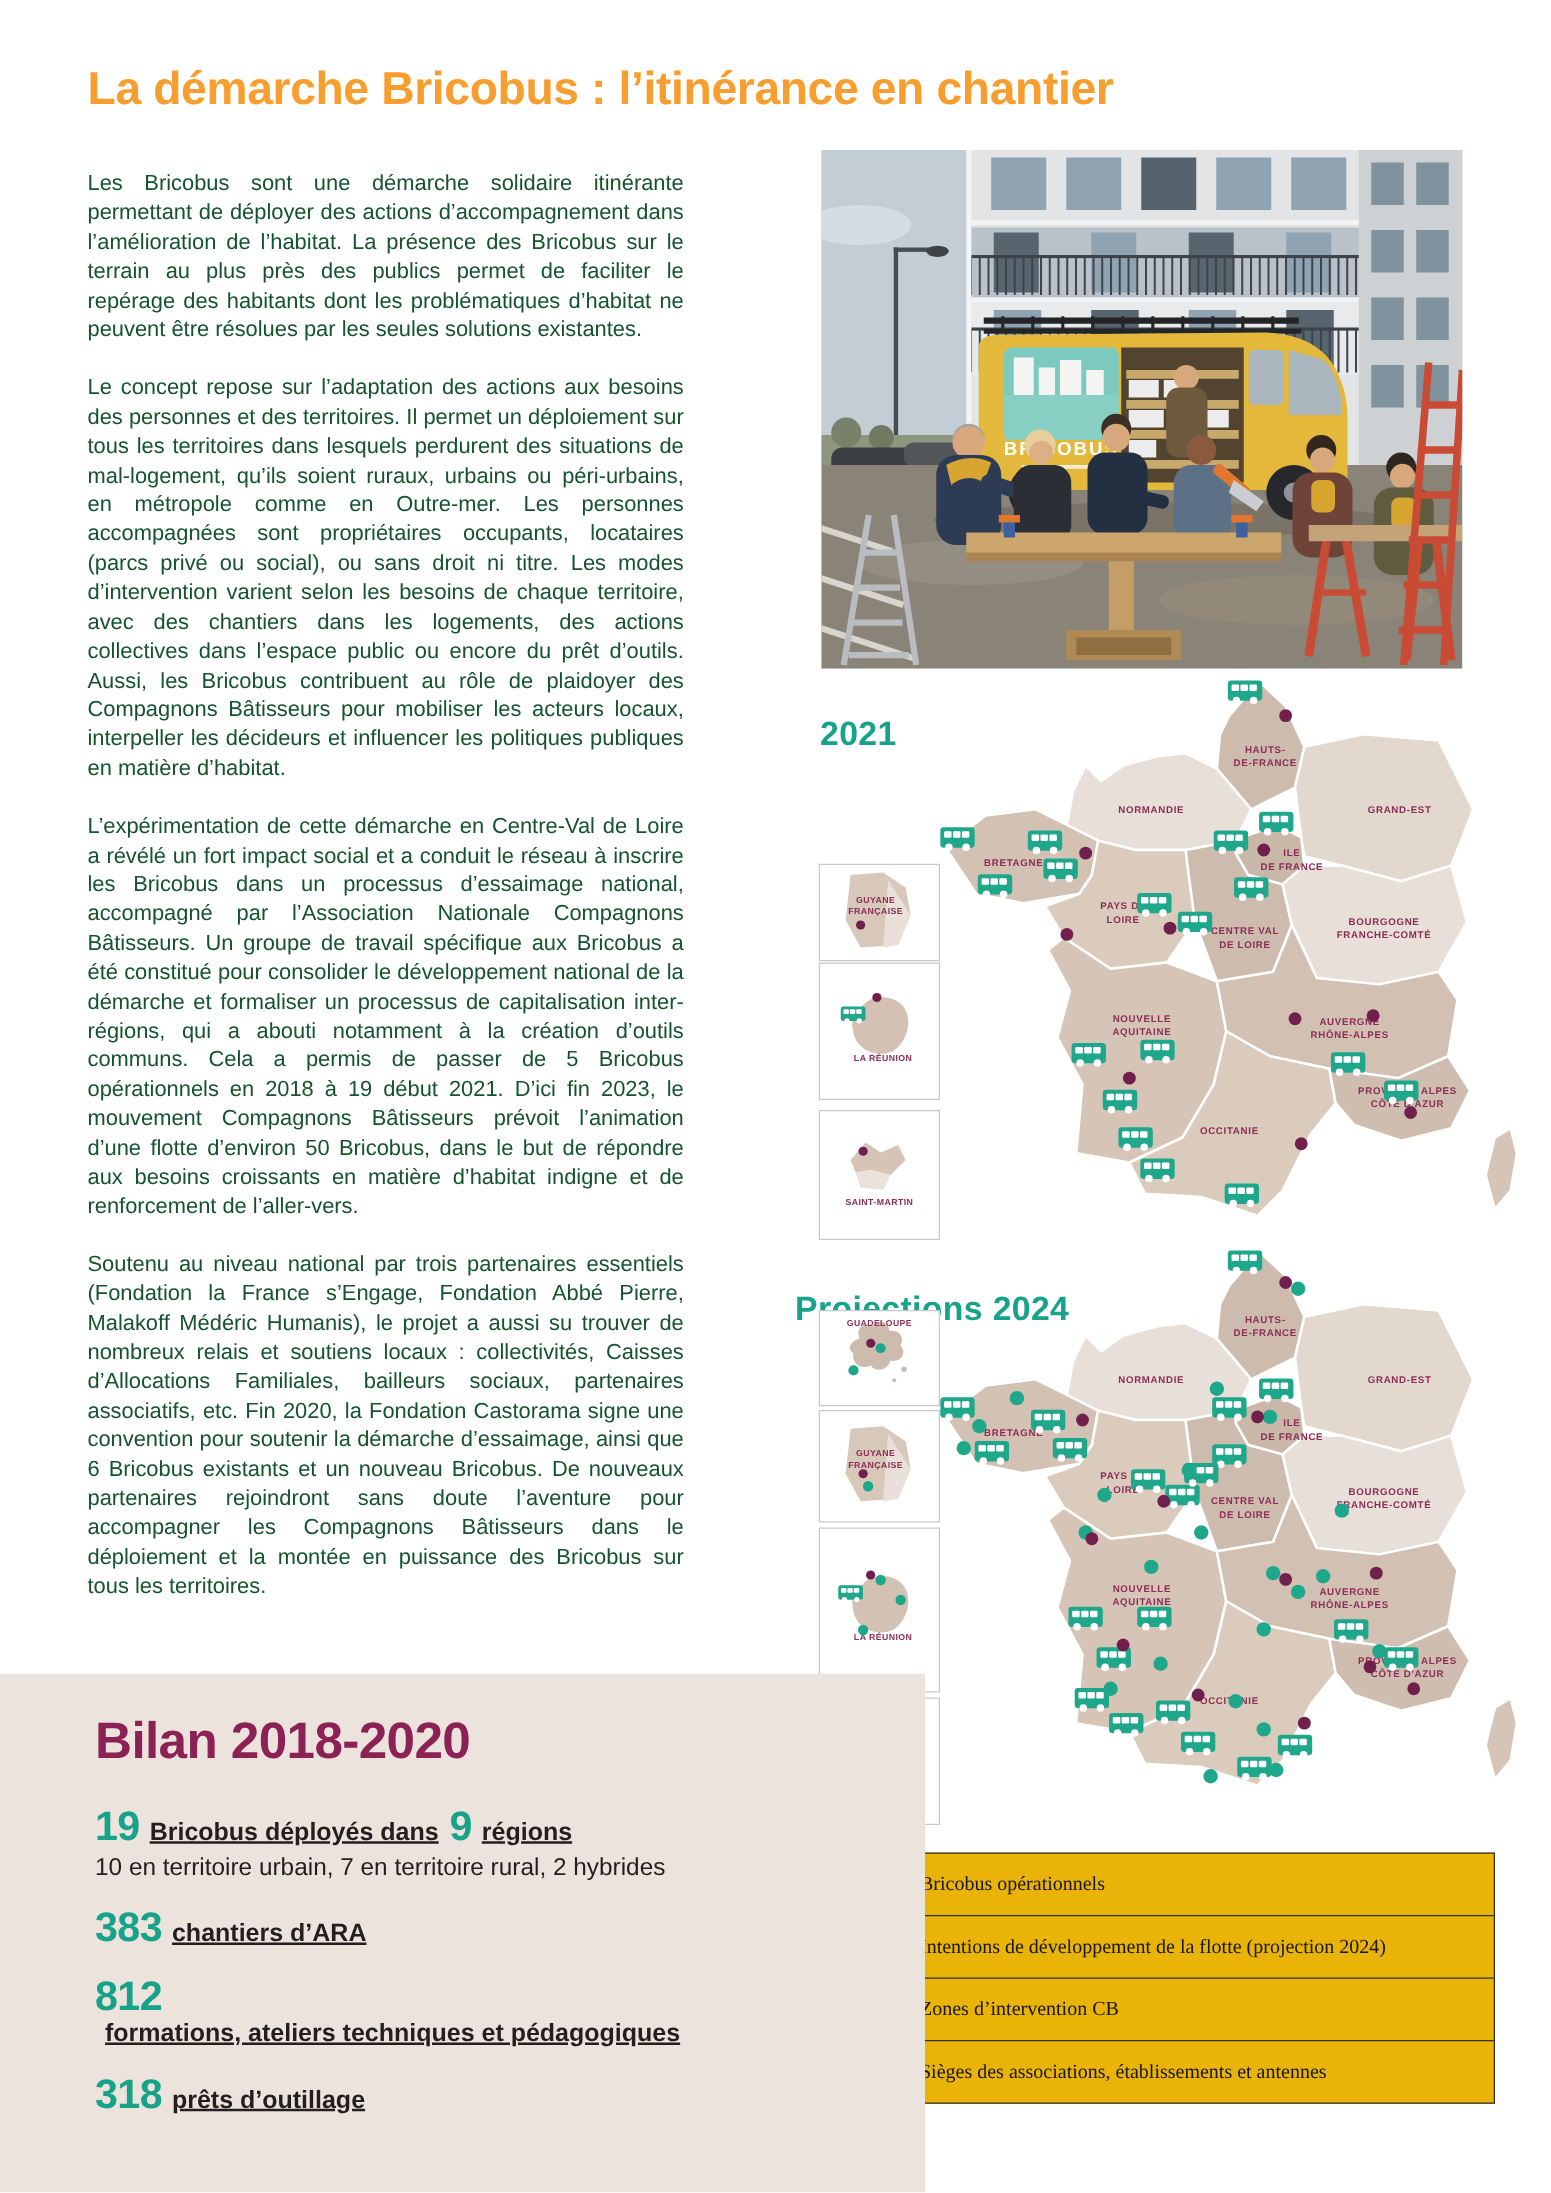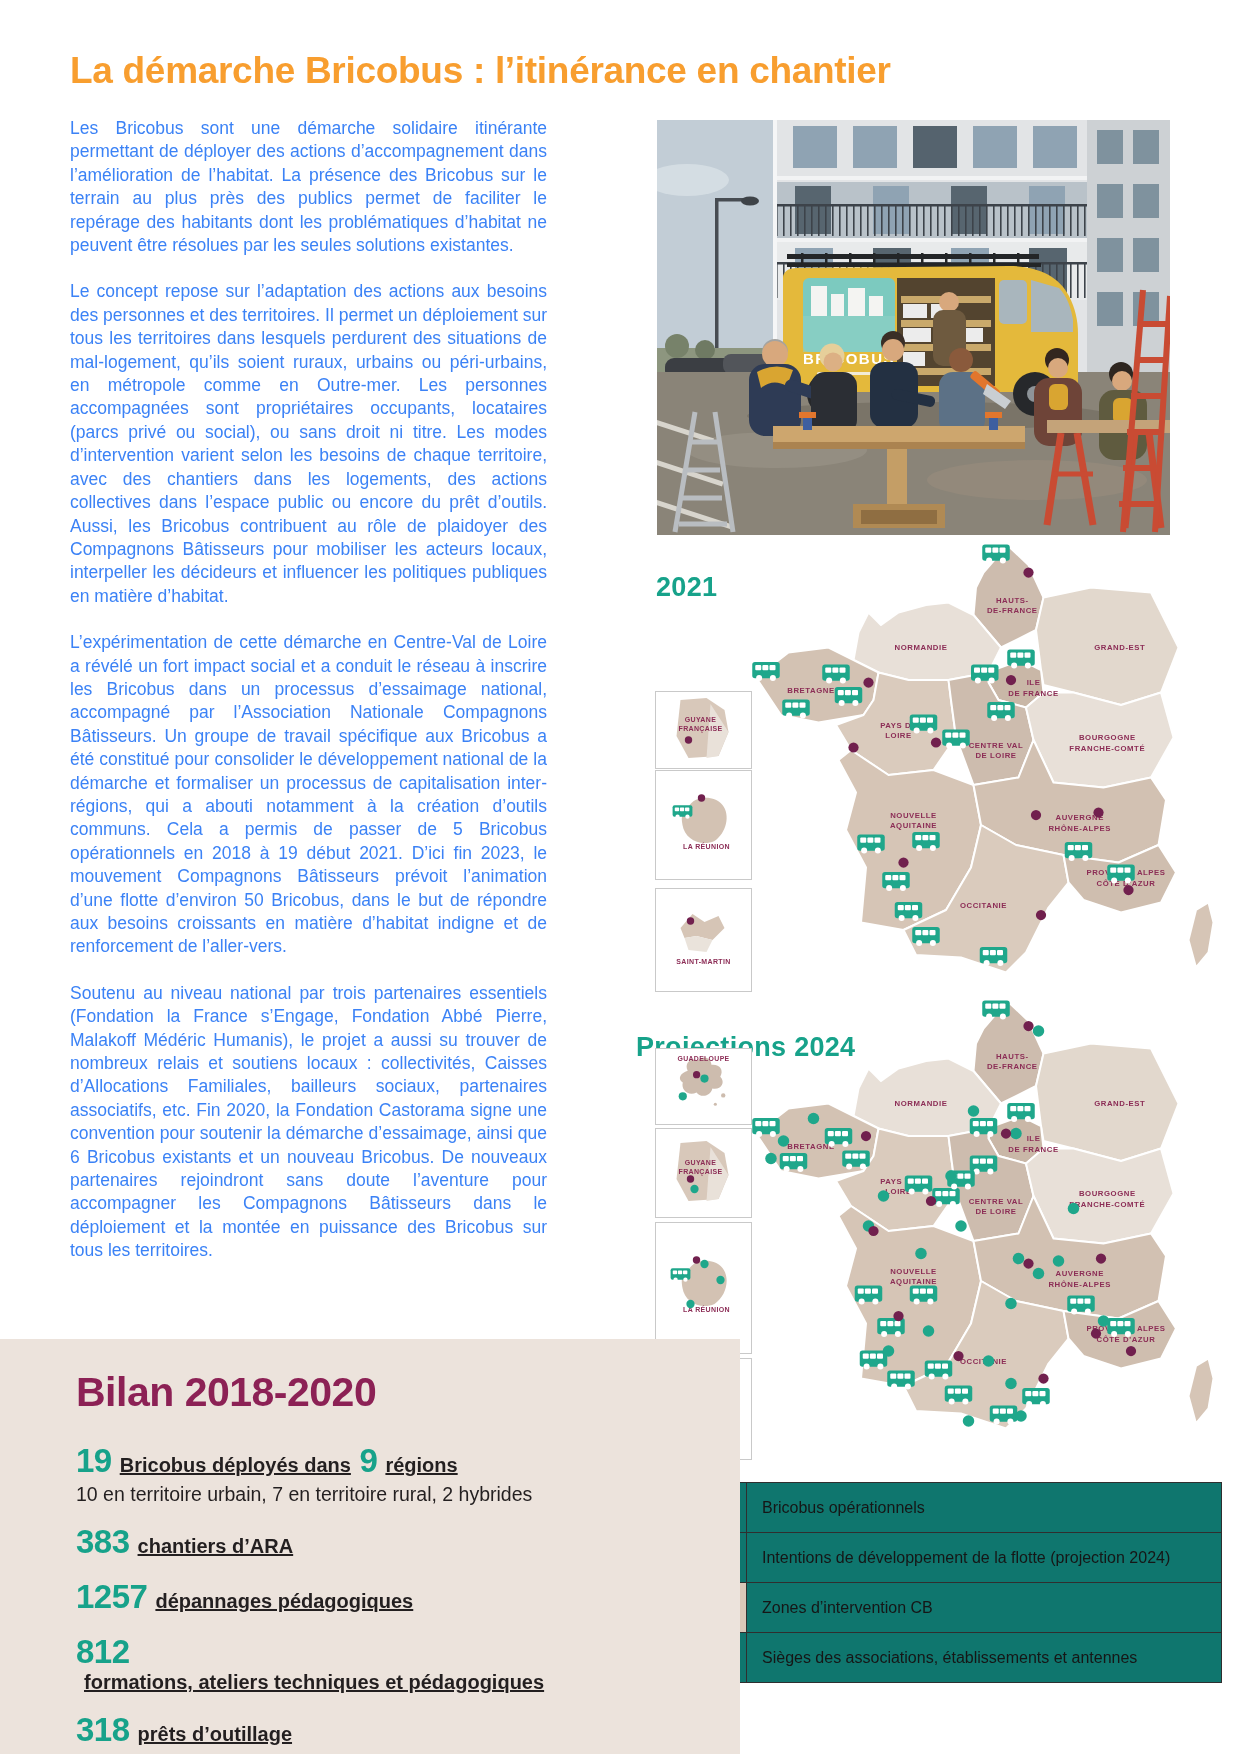--- a/index.html
+++ b/index.html
@@ -7,8 +7,8 @@
         font-family:"Liberation Sans",sans-serif;color:#231f20;}
   .page-title{position:absolute;left:70px;top:50px;margin:0;font-size:37px;font-weight:700;
         color:#f89e2f;letter-spacing:-0.3px;}
-  .article{position:absolute;left:70px;top:117px;width:477px;font-size:17.5px;line-height:23.4px;
-        text-align:justify;color:#3b82f6;}
+  .article{position:absolute;left:70px;top:135px;width:477px;font-size:17.5px;line-height:23.4px;
+        text-align:justify;color:#14532d;}
   .article p{margin:0 0 23px 0;}
   .photo{position:absolute;left:657px;top:120px;width:513px;height:415px;overflow:hidden;background:#ddd;}
   .map-title{position:absolute;margin:0;font-size:27px;font-weight:800;color:#17a28a;letter-spacing:.3px;}

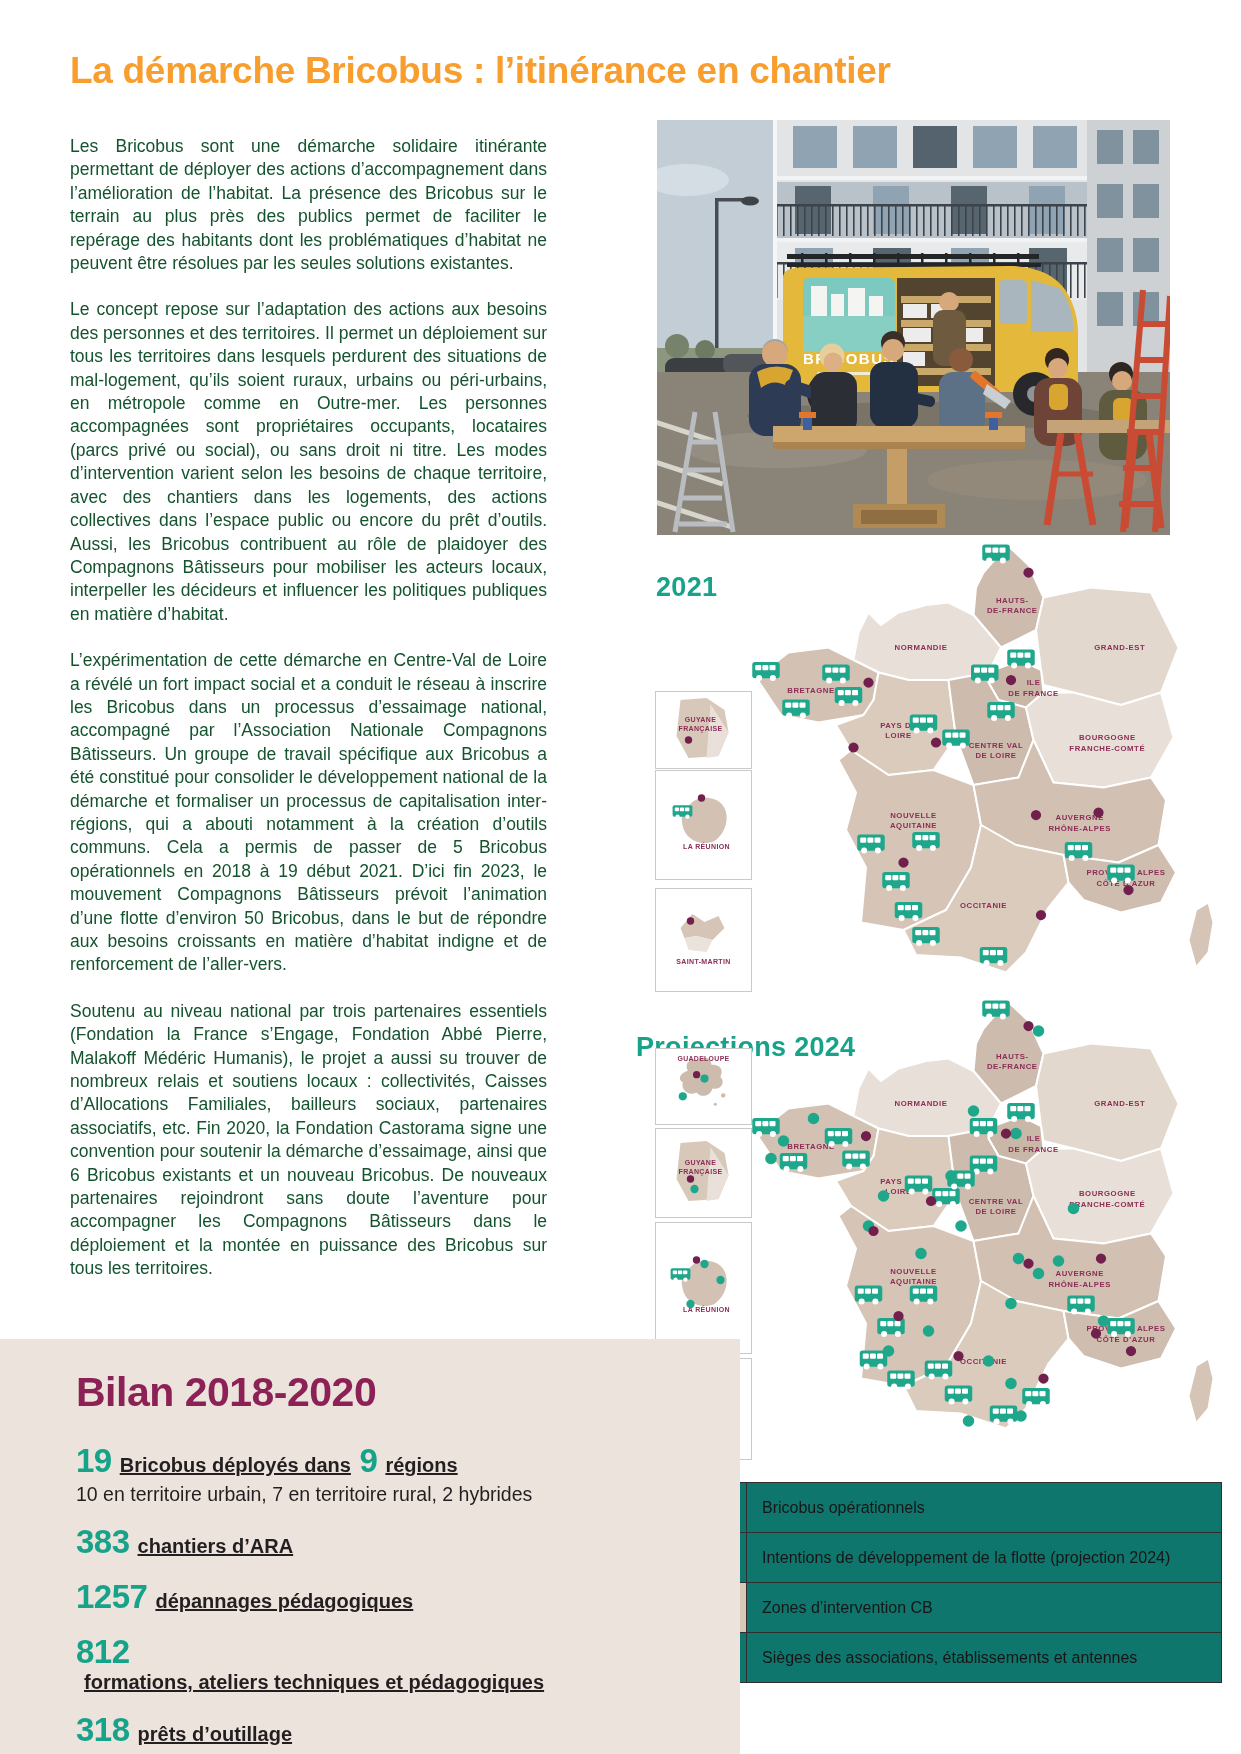--- a/index.html
+++ b/index.html
@@ -26,7 +26,7 @@
         font-family:"Liberation Sans",sans-serif;}
   .inset-label{font-weight:700;fill:#8c2d56;font-size:7px;letter-spacing:.35px;text-anchor:middle;
         font-family:"Liberation Sans",sans-serif;}
-  .legend{position:absolute;left:692px;top:1482px;width:528px;border:1.5px solid #2f2f2f;background:#0f766e;}
+  .legend{position:absolute;left:666px;top:1482px;width:528px;border:1.5px solid #2f2f2f;background:#eab308;font-family:Liberation Serif, serif;}
   .lg-row{display:flex;height:49px;border-top:1.5px solid #2f2f2f;}
   .lg-row:first-child{border-top:none;}
   .lg-icon{flex:0 0 53px;width:53px;border-right:1.5px solid #2f2f2f;display:flex;align-items:center;justify-content:center;}

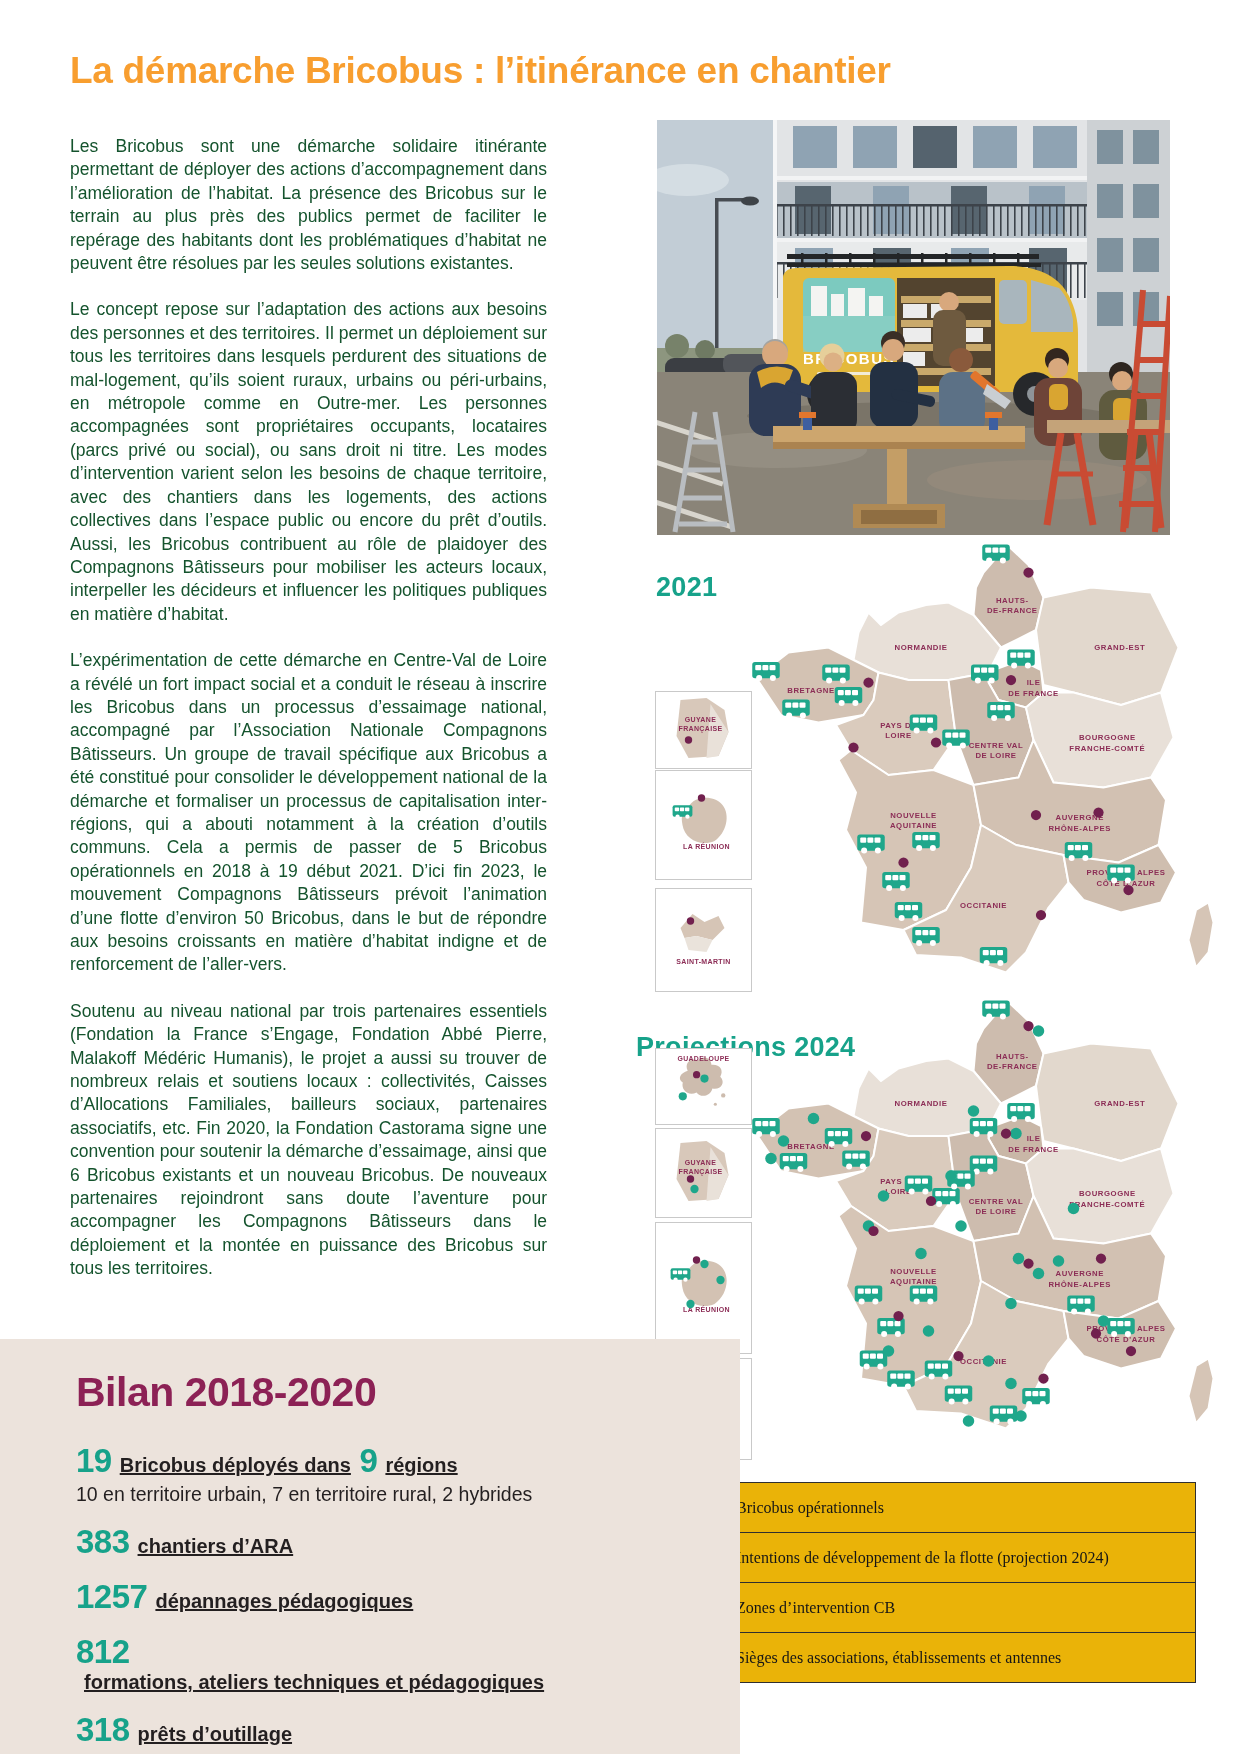--- a/index.html
+++ b/index.html
@@ -813,12 +813,6 @@
           </div>
           <div class="stat">
             <div class="stat-line">
-              <span class="stat-num">1257</span>
-              <span class="stat-label">dépannages pédagogiques</span>
-            </div>
-          </div>
-          <div class="stat">
-            <div class="stat-line">
               <span class="stat-num">812</span>
               <span class="stat-label">formations, ateliers techniques et pédagogiques</span>
             </div>

